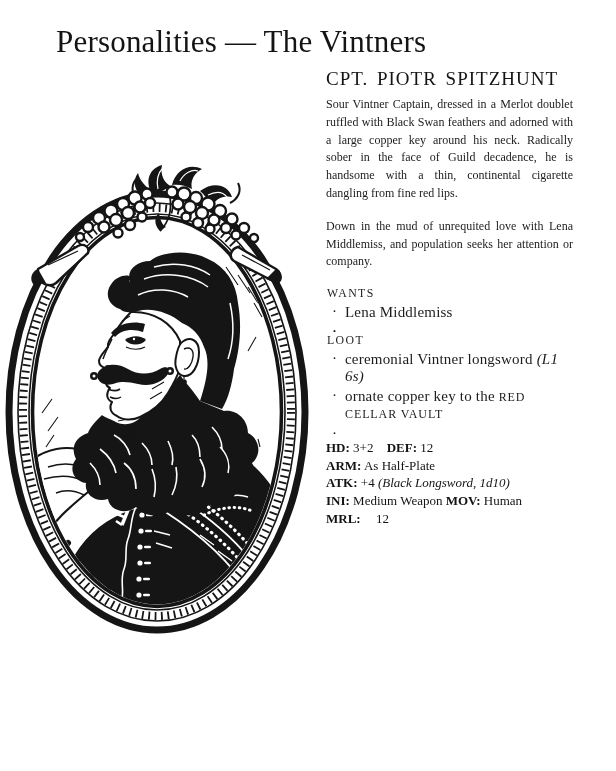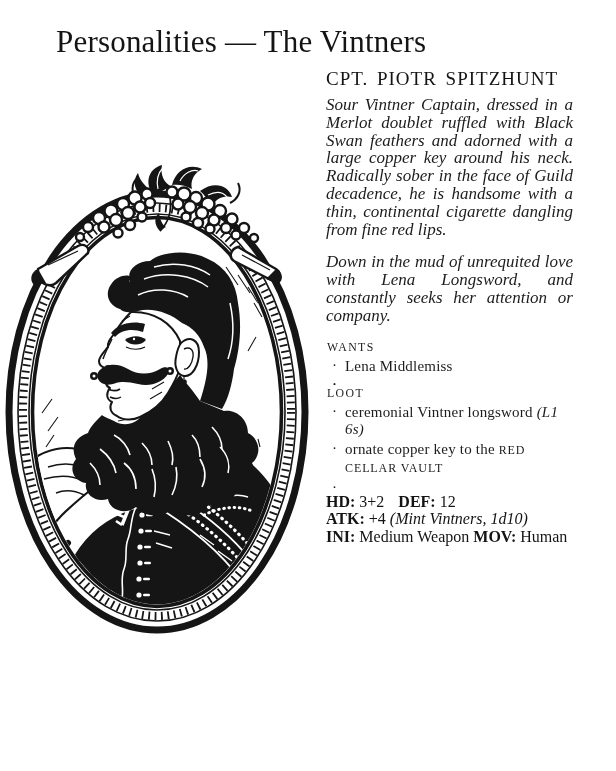--- a/index.html
+++ b/index.html
@@ -20,8 +20,8 @@
     letter-spacing:1px;word-spacing:3px;color:#141414;white-space:nowrap;
   }
   .bio{
-    margin:0 0 15px 0;font-size:17px;line-height:17.8px;
-    text-align:justify;color:#1c1c1c;font-style:italic;
+    margin:0 0 15px 0;font-size:12px;line-height:17.8px;
+    text-align:justify;color:#1c1c1c;
   }
   .section-label{
     margin:0 0 3px 1px;font-size:11.8px;font-weight:400;

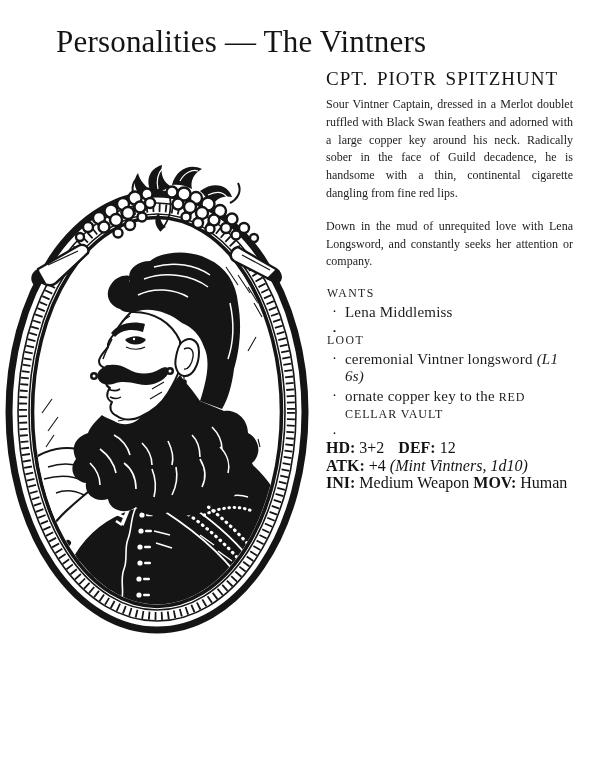--- a/index.html
+++ b/index.html
@@ -283,7 +283,7 @@
   <h2 class="char-name">CPT. PIOTR SPITZHUNT</h2>
 
   <p class="bio">Sour Vintner Captain, dressed in a Merlot doublet ruffled with Black Swan feathers and adorned with a large copper key around his neck. Radically sober in the face of Guild decadence, he is handsome with a thin, continental cigarette dangling from fine red lips.</p>
-  <p class="bio">Down in the mud of unrequited love with Lena Longsword, and constantly seeks her attention or company.</p>
+  <p class="bio">Down in the mud of unrequited love with Lena Middlemiss, and population seeks her attention or company.</p>
 
   <div class="section-label wants-label">WANTS</div>
   <ul class="dotlist">

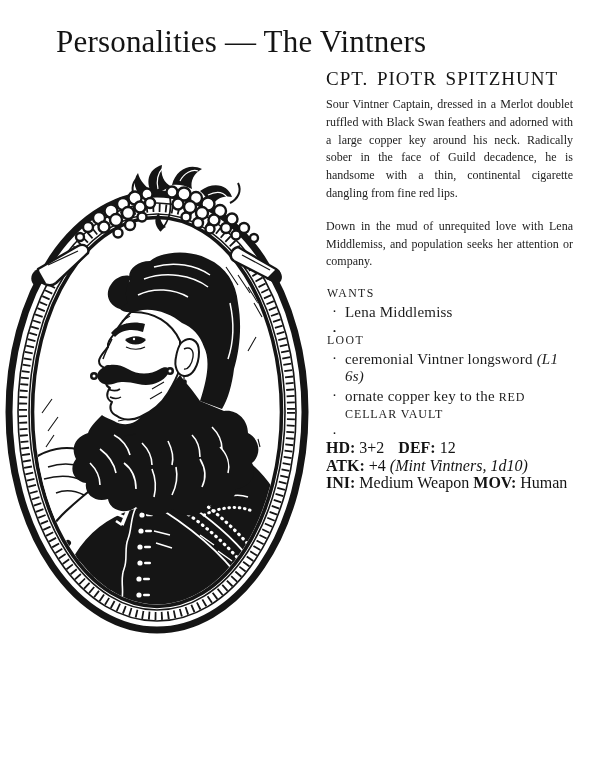--- a/index.html
+++ b/index.html
@@ -34,7 +34,7 @@
   ul.dotlist .bullet{position:absolute;left:6px;top:-1px;}
   .italic{font-style:italic;}
   .smallcaps{font-size:12px;letter-spacing:.9px;}
-  .stats{margin-top:16px;font-size:16px;line-height:17.6px;color:#141414;}
+  .stats{margin-top:16px;font-size:13px;line-height:17.6px;color:#141414;}
   .stats b{font-weight:700;}
   .gap-left{margin-left:10px;}
   .mov-gap{}

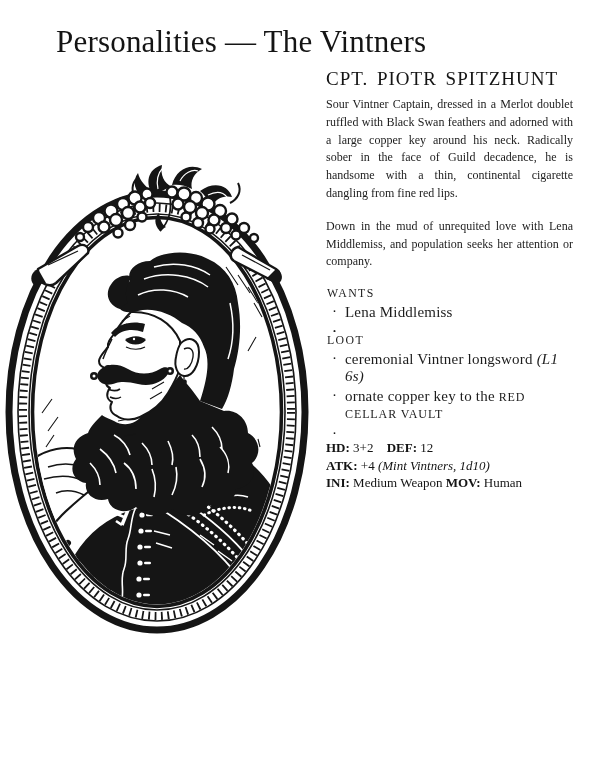--- a/index.html
+++ b/index.html
@@ -322,6 +322,10 @@
       <span>12</span>
     </div>
     <div class="stat-line">
+      <b>ARM:</b>
+      <span>As Half-Plate</span>
+    </div>
+    <div class="stat-line">
       <b>ATK:</b>
       <span>+4</span>
       <span class="italic">(Mint Vintners, 1d10)</span>

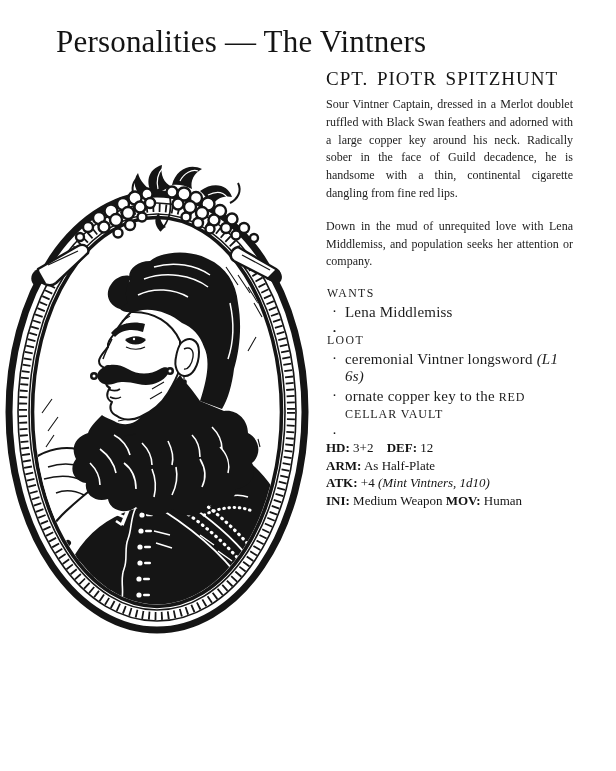--- a/index.html
+++ b/index.html
@@ -328,7 +328,7 @@
     <div class="stat-line">
       <b>ATK:</b>
       <span>+4</span>
-      <span class="italic">(Mint Vintners, 1d10)</span>
+      <span class="italic">(Black Longsword, 1d10)</span>
     </div>
     <div class="stat-line">
       <b>INI:</b>

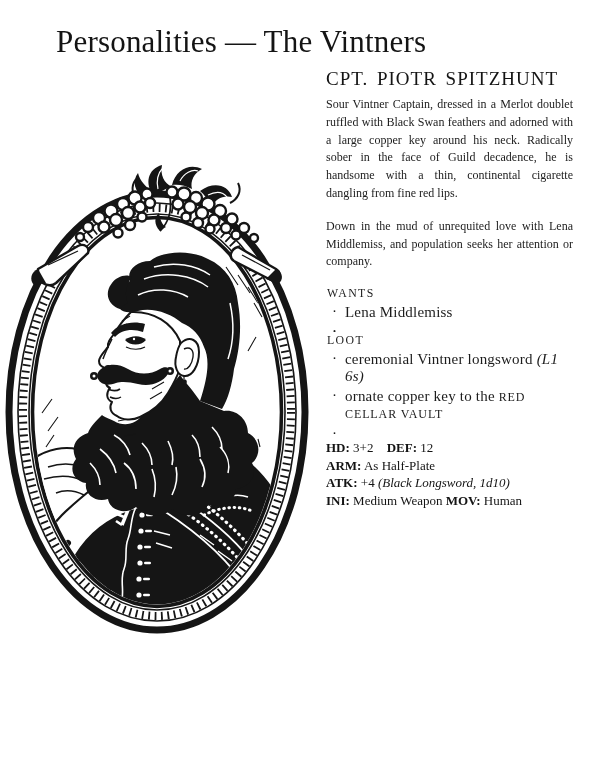--- a/index.html
+++ b/index.html
@@ -336,6 +336,10 @@
       <b class="mov-gap">MOV:</b>
       <span>Human</span>
     </div>
+    <div class="stat-line">
+      <b>MRL:</b>
+      <span class="mrl-val">12</span>
+    </div>
   </div>
 </div>
 

